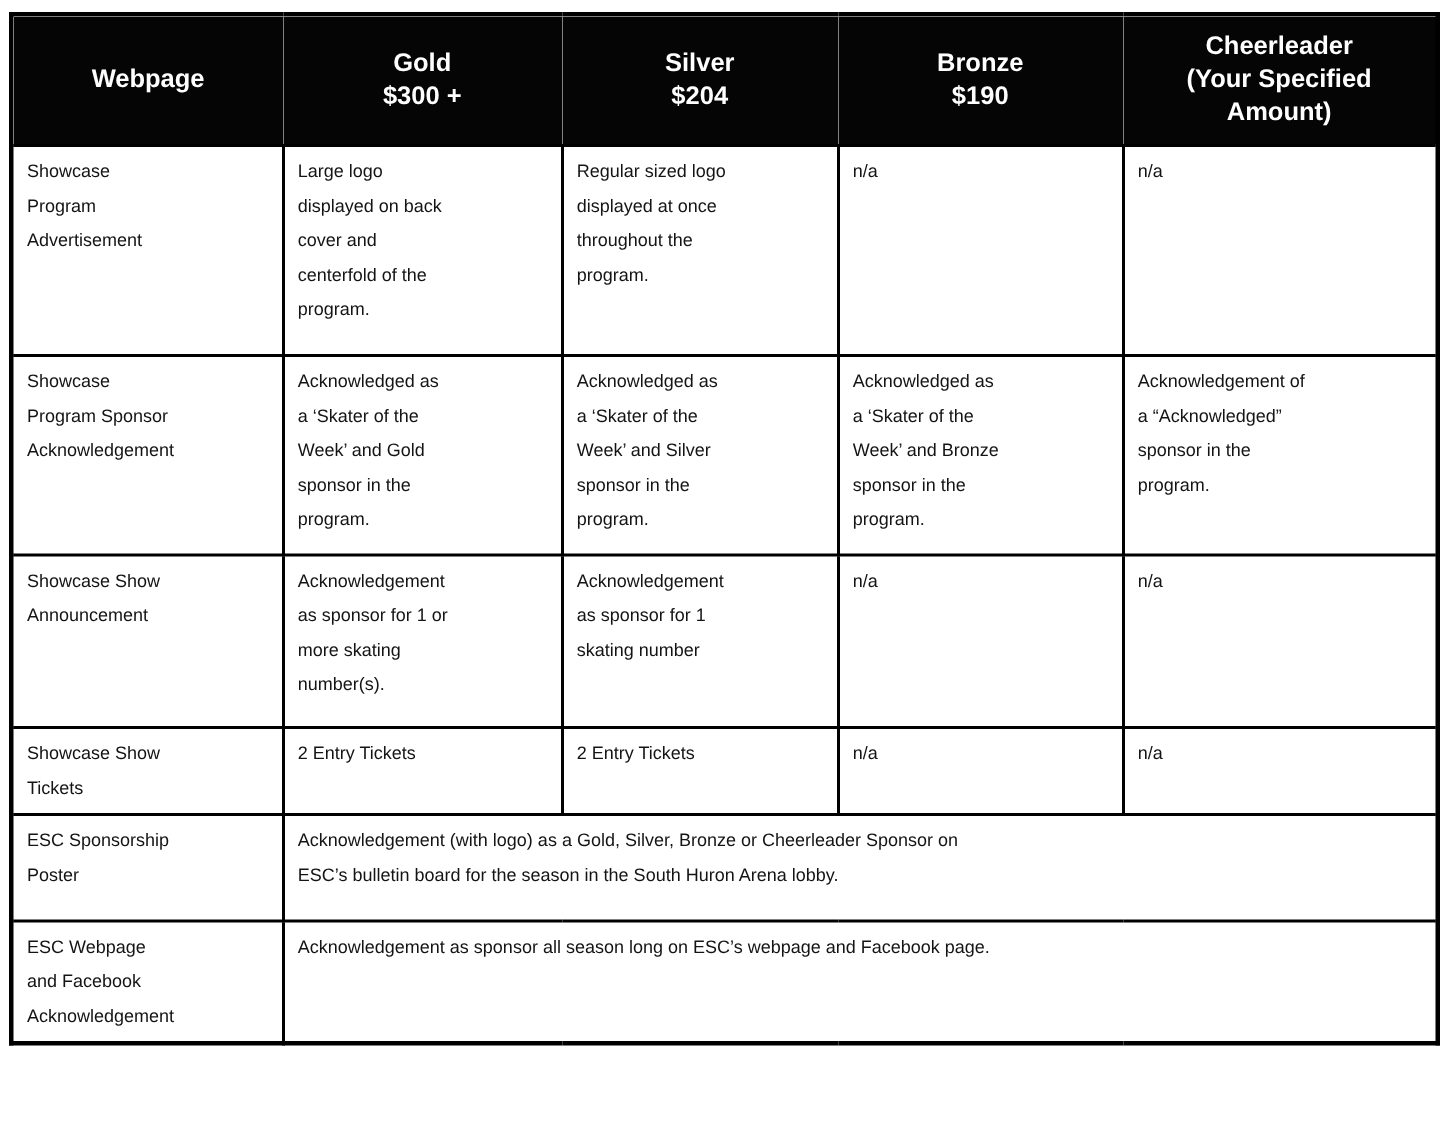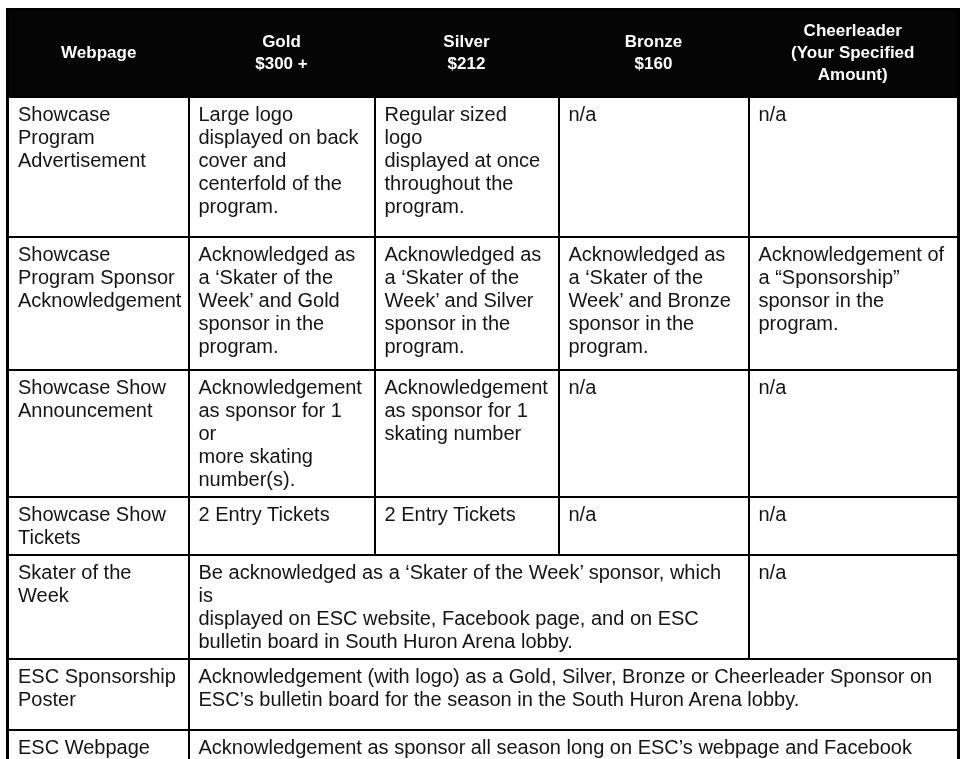--- a/index.html
+++ b/index.html
@@ -69,7 +69,7 @@
       <th>Gold
 $300 +</th>
       <th>Silver
-$212</th>
+$204</th>
       <th>Bronze
 $160</th>
       <th>Cheerleader

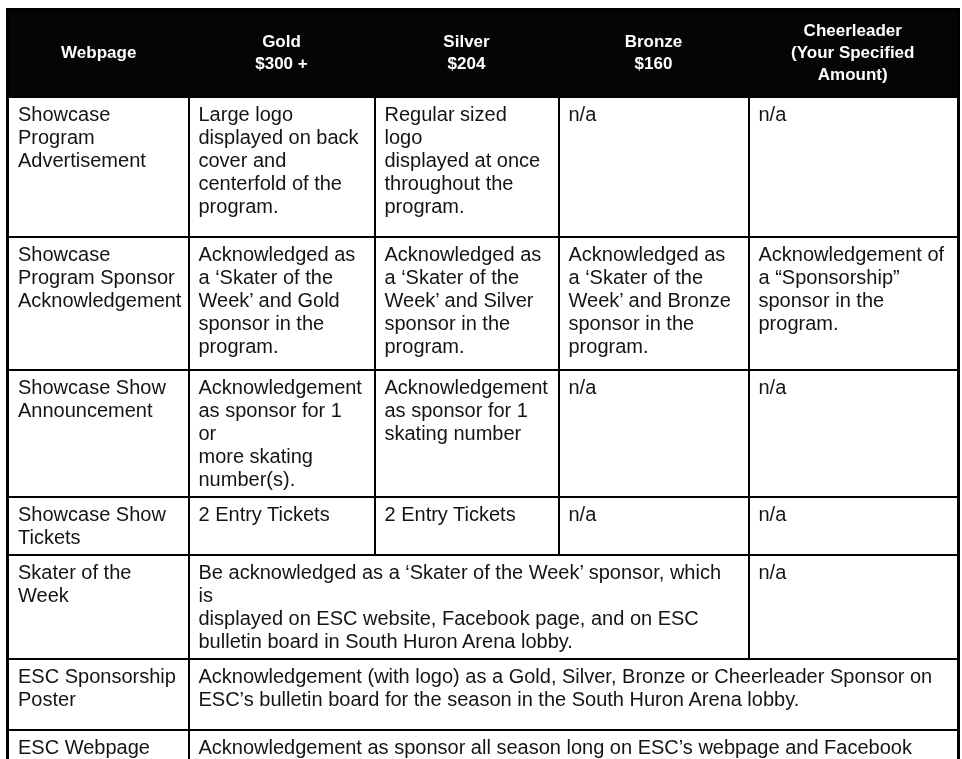--- a/index.html
+++ b/index.html
@@ -71,7 +71,7 @@
       <th>Silver
 $204</th>
       <th>Bronze
-$160</th>
+$190</th>
       <th>Cheerleader
 (Your Specified
 Amount)</th>

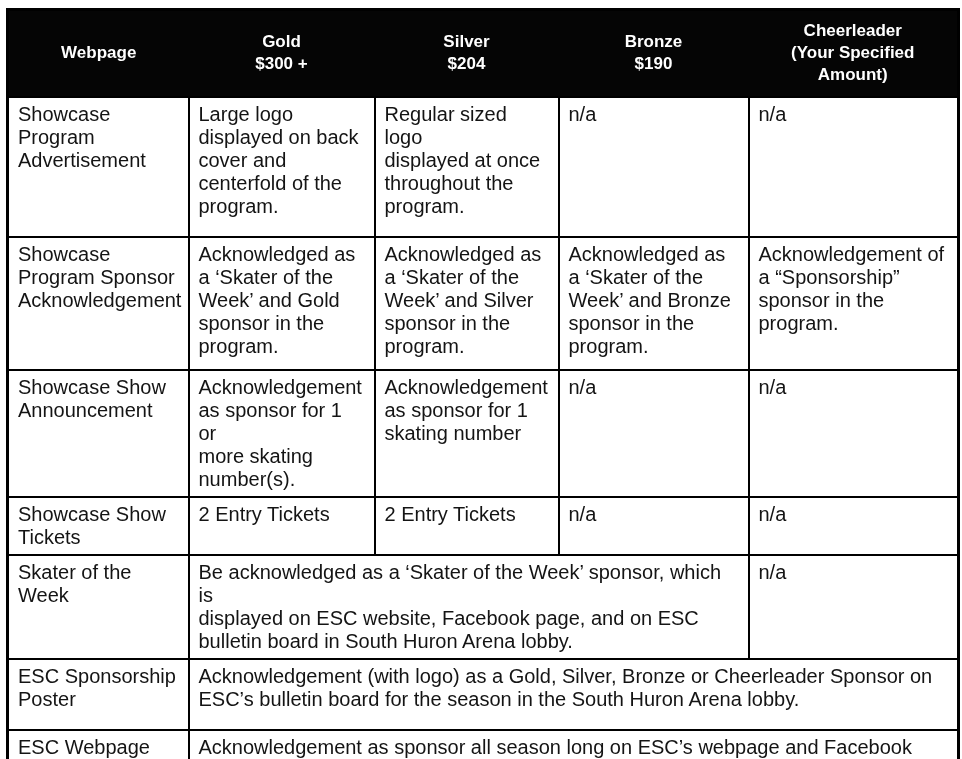--- a/index.html
+++ b/index.html
@@ -38,7 +38,7 @@
     border: 2px solid #000000;
     vertical-align: top;
     text-align: left;
-    font-size: 20px;
+    font-size: 12px;
     line-height: 23px;
     padding: 5px 9px;
     background: #ffffff;

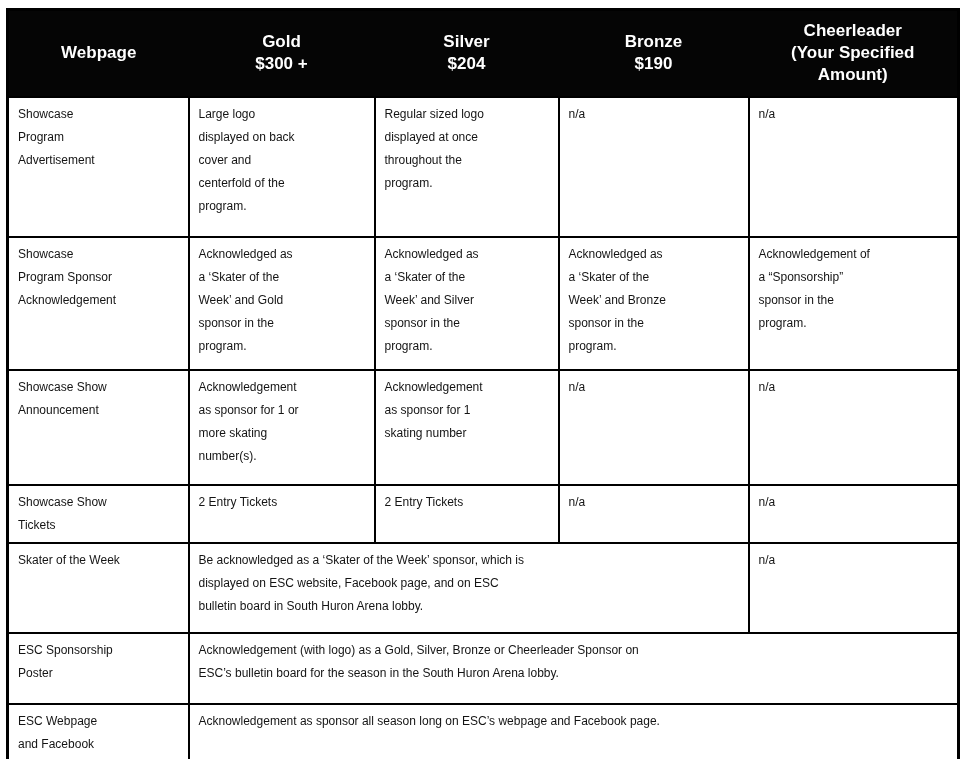--- a/index.html
+++ b/index.html
@@ -114,7 +114,7 @@
 sponsor in the
 program.</td>
       <td>Acknowledgement of
-a “Sponsorship”
+a “Acknowledged”
 sponsor in the
 program.</td>
     </tr>

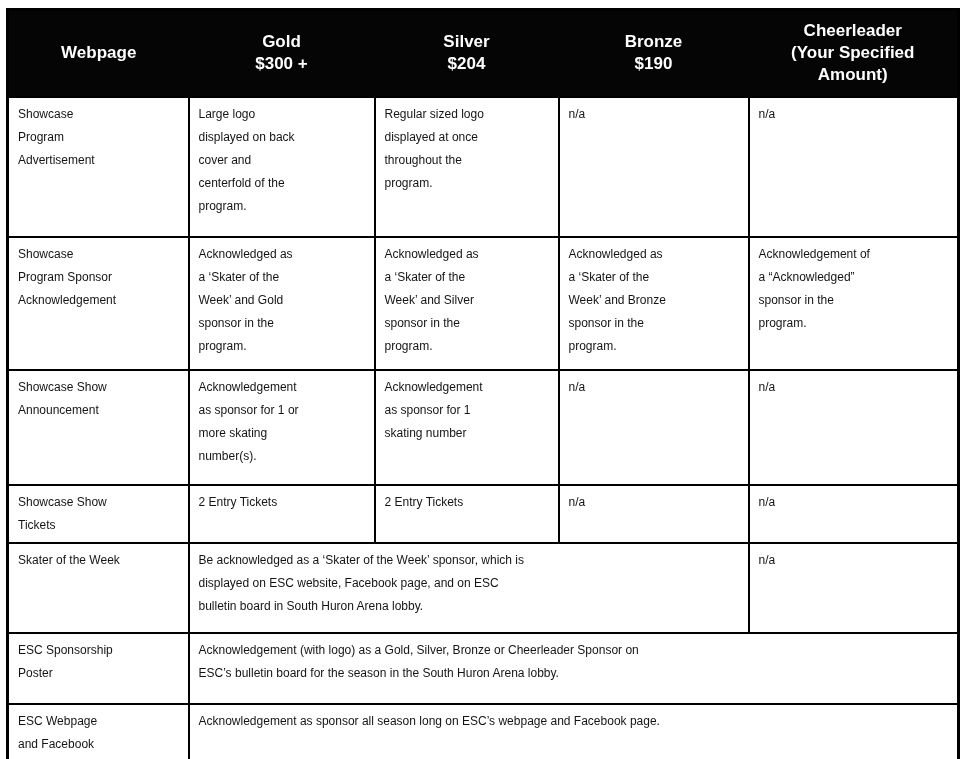--- a/index.html
+++ b/index.html
@@ -139,13 +139,6 @@
       <td>n/a</td>
       <td>n/a</td>
     </tr>
-    <tr class="r5">
-      <td>Skater of the Week</td>
-      <td colspan="3">Be acknowledged as a ‘Skater of the Week’ sponsor, which is
-displayed on ESC website, Facebook page, and on ESC
-bulletin board in South Huron Arena lobby.</td>
-      <td>n/a</td>
-    </tr>
     <tr class="r6">
       <td>ESC Sponsorship
 Poster</td>

